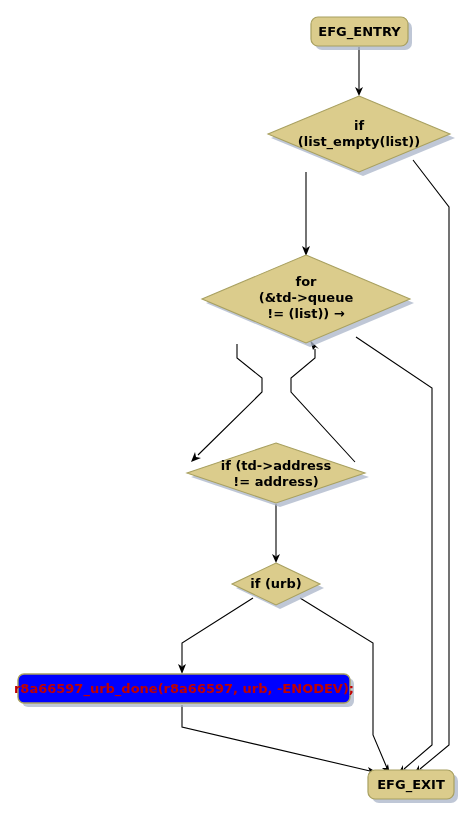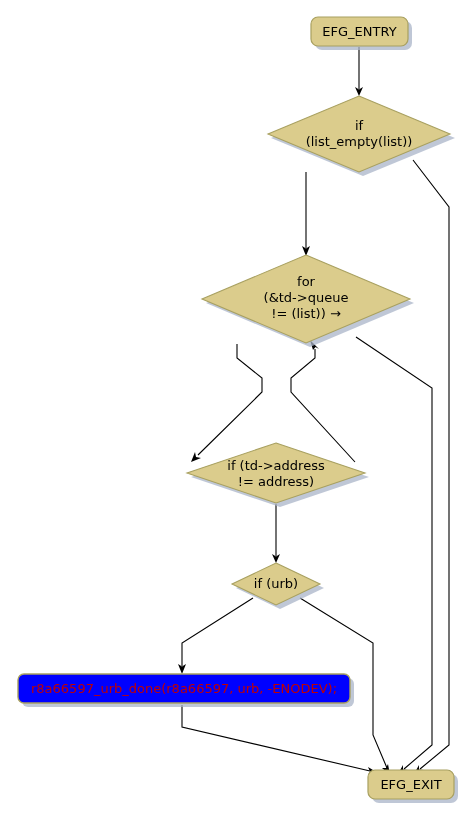--- a/index.html
+++ b/index.html
@@ -17,6 +17,7 @@
     position: relative;
     width: 471px;
     height: 664px;
+    font-weight: bold;
   }
   svg.flow {
     display: block;

